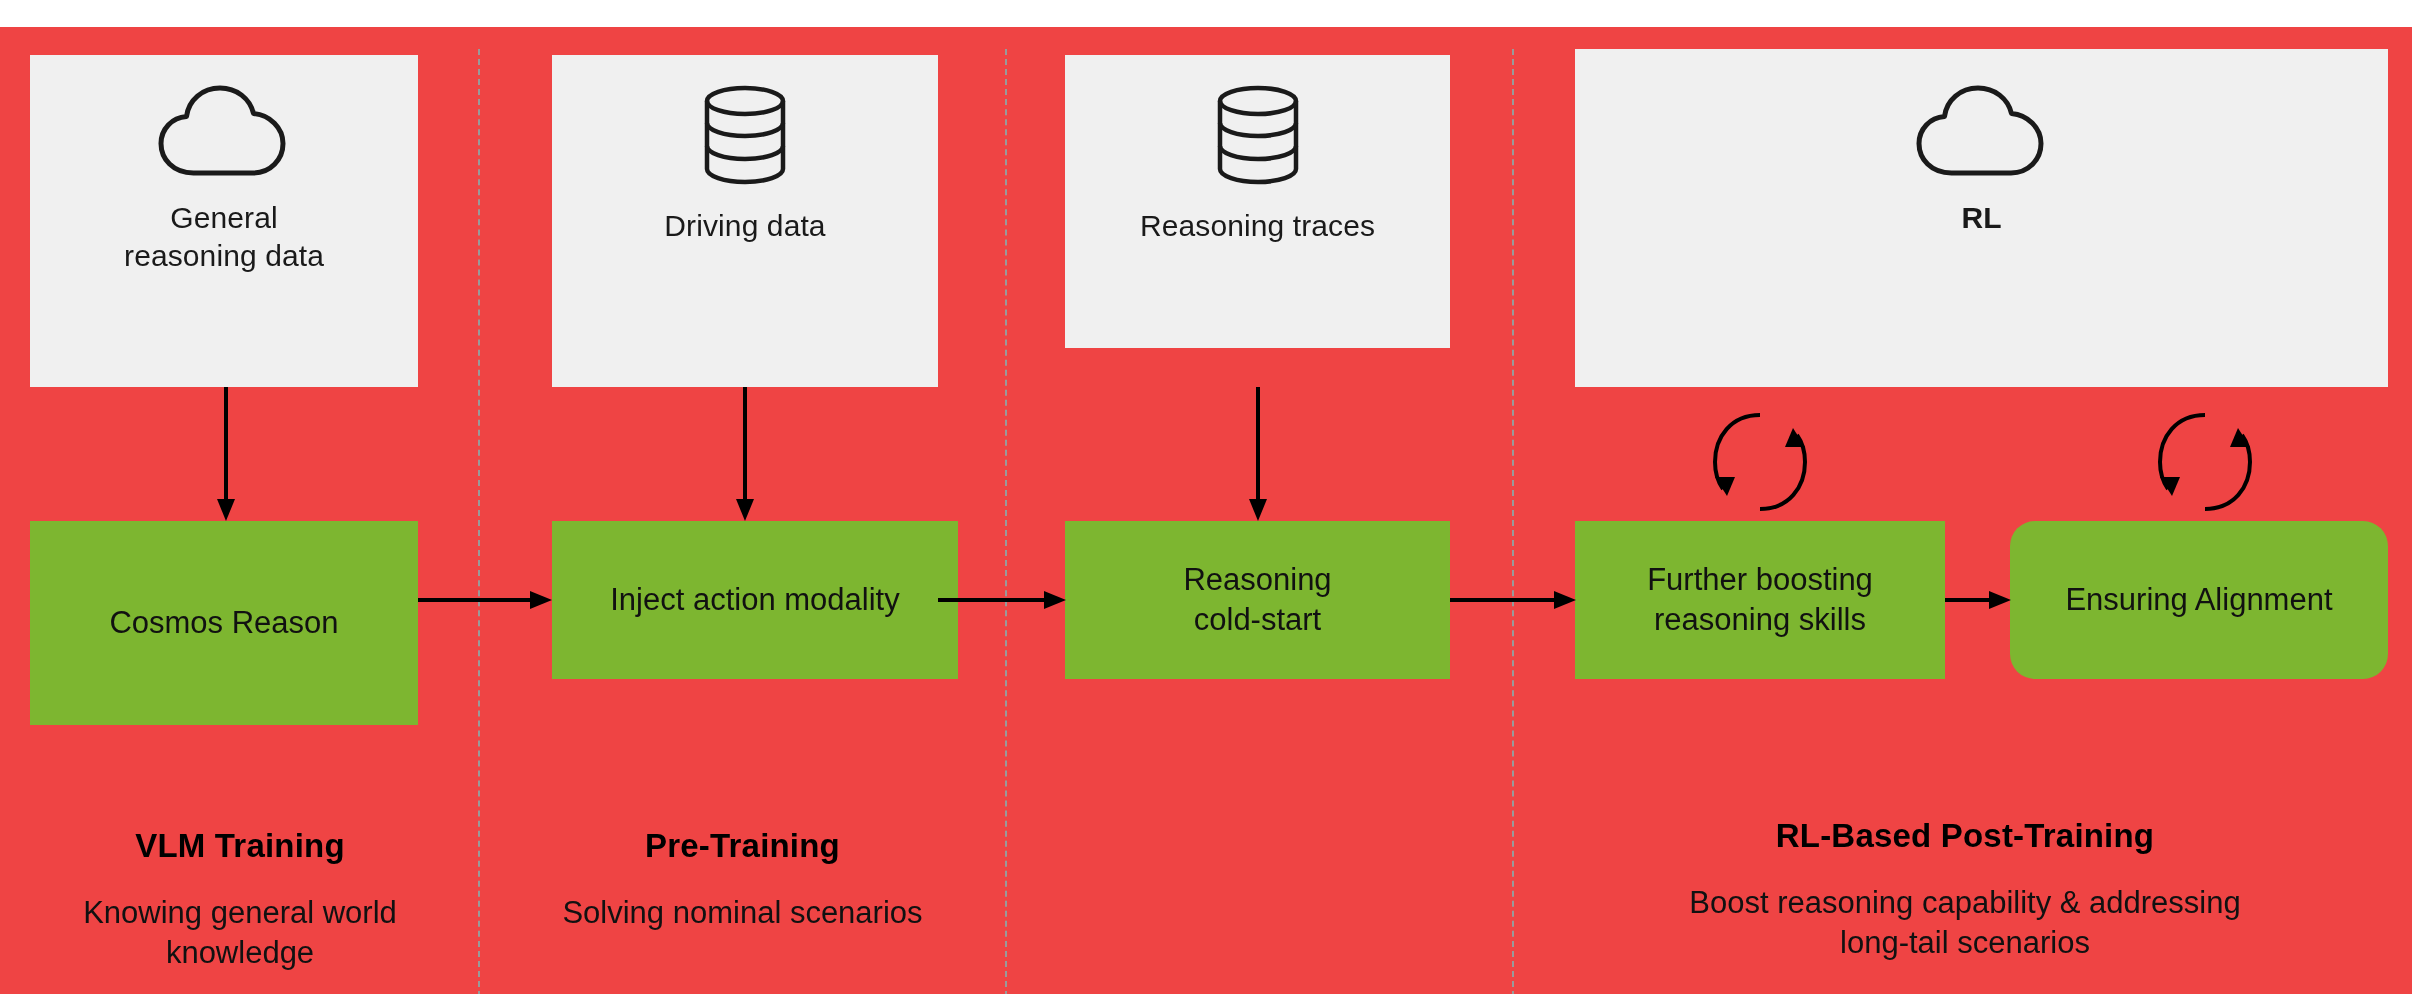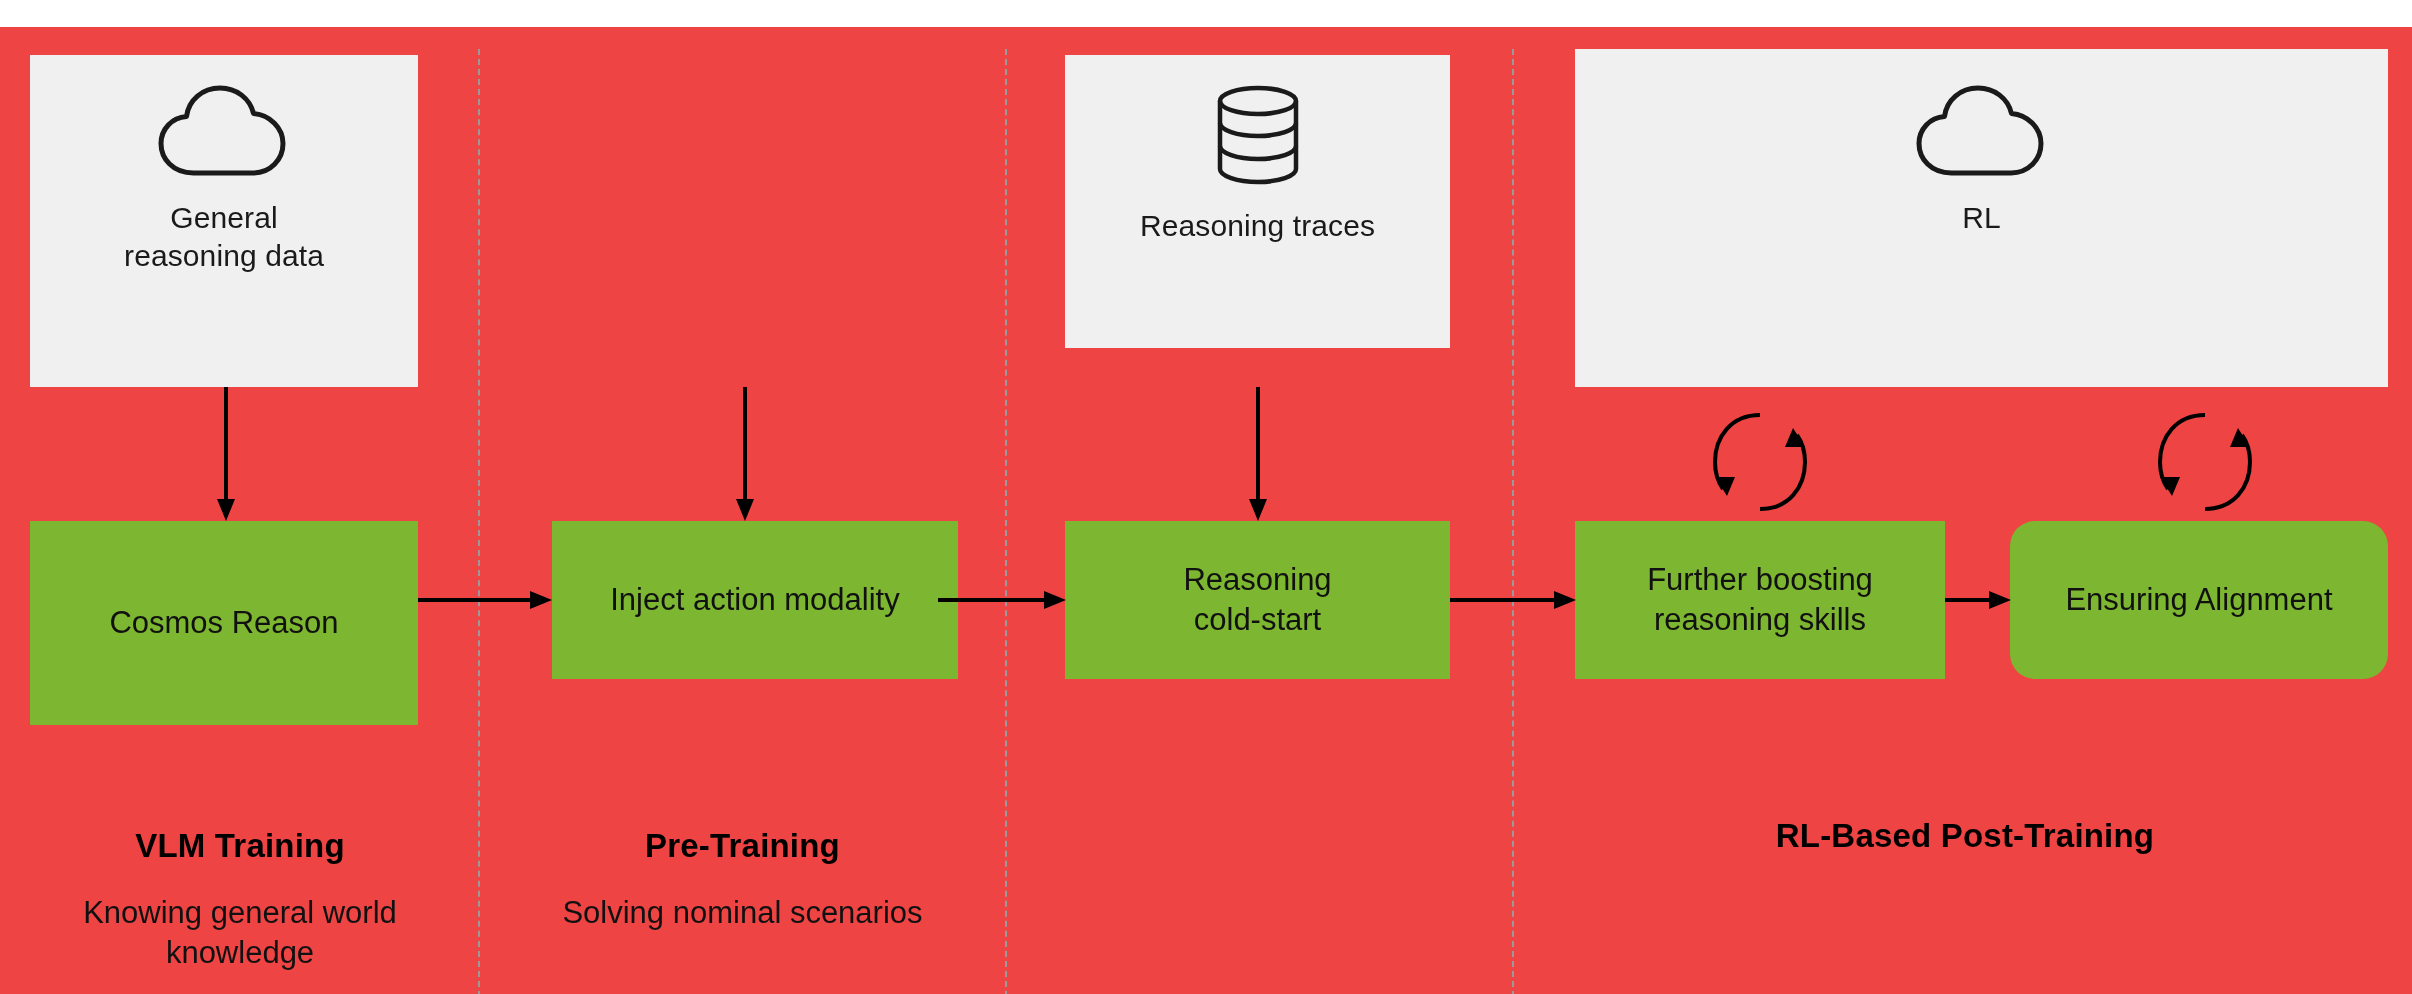--- a/index.html
+++ b/index.html
@@ -115,6 +115,17 @@
 reasoning data</div>
   </div>
 
+  <div class="panel" style="left:552px; top:28px; width:386px; height:332px;">
+    <div class="panel-icon">
+      <svg width="92" height="100" viewBox="0 0 92 100">
+        <ellipse cx="46" cy="16" rx="38" ry="13" fill="none" stroke="#1a1a1a" stroke-width="4.5"></ellipse>
+        <path d="M8 16 L8 84 C8 91 25 97 46 97 C67 97 84 91 84 84 L84 16" fill="none" stroke="#1a1a1a" stroke-width="4.5"></path>
+        <path d="M8 38 C8 45 25 51 46 51 C67 51 84 45 84 38" fill="none" stroke="#1a1a1a" stroke-width="4.5"></path>
+        <path d="M8 61 C8 68 25 74 46 74 C67 74 84 68 84 61" fill="none" stroke="#1a1a1a" stroke-width="4.5"></path>
+      </svg>
+    </div>
+    <div class="panel-label" style="white-space:pre-line;">Driving data</div>
+  </div>
 
   <div class="panel" style="left:1065px; top:28px; width:385px; height:293px;">
     <div class="panel-icon">

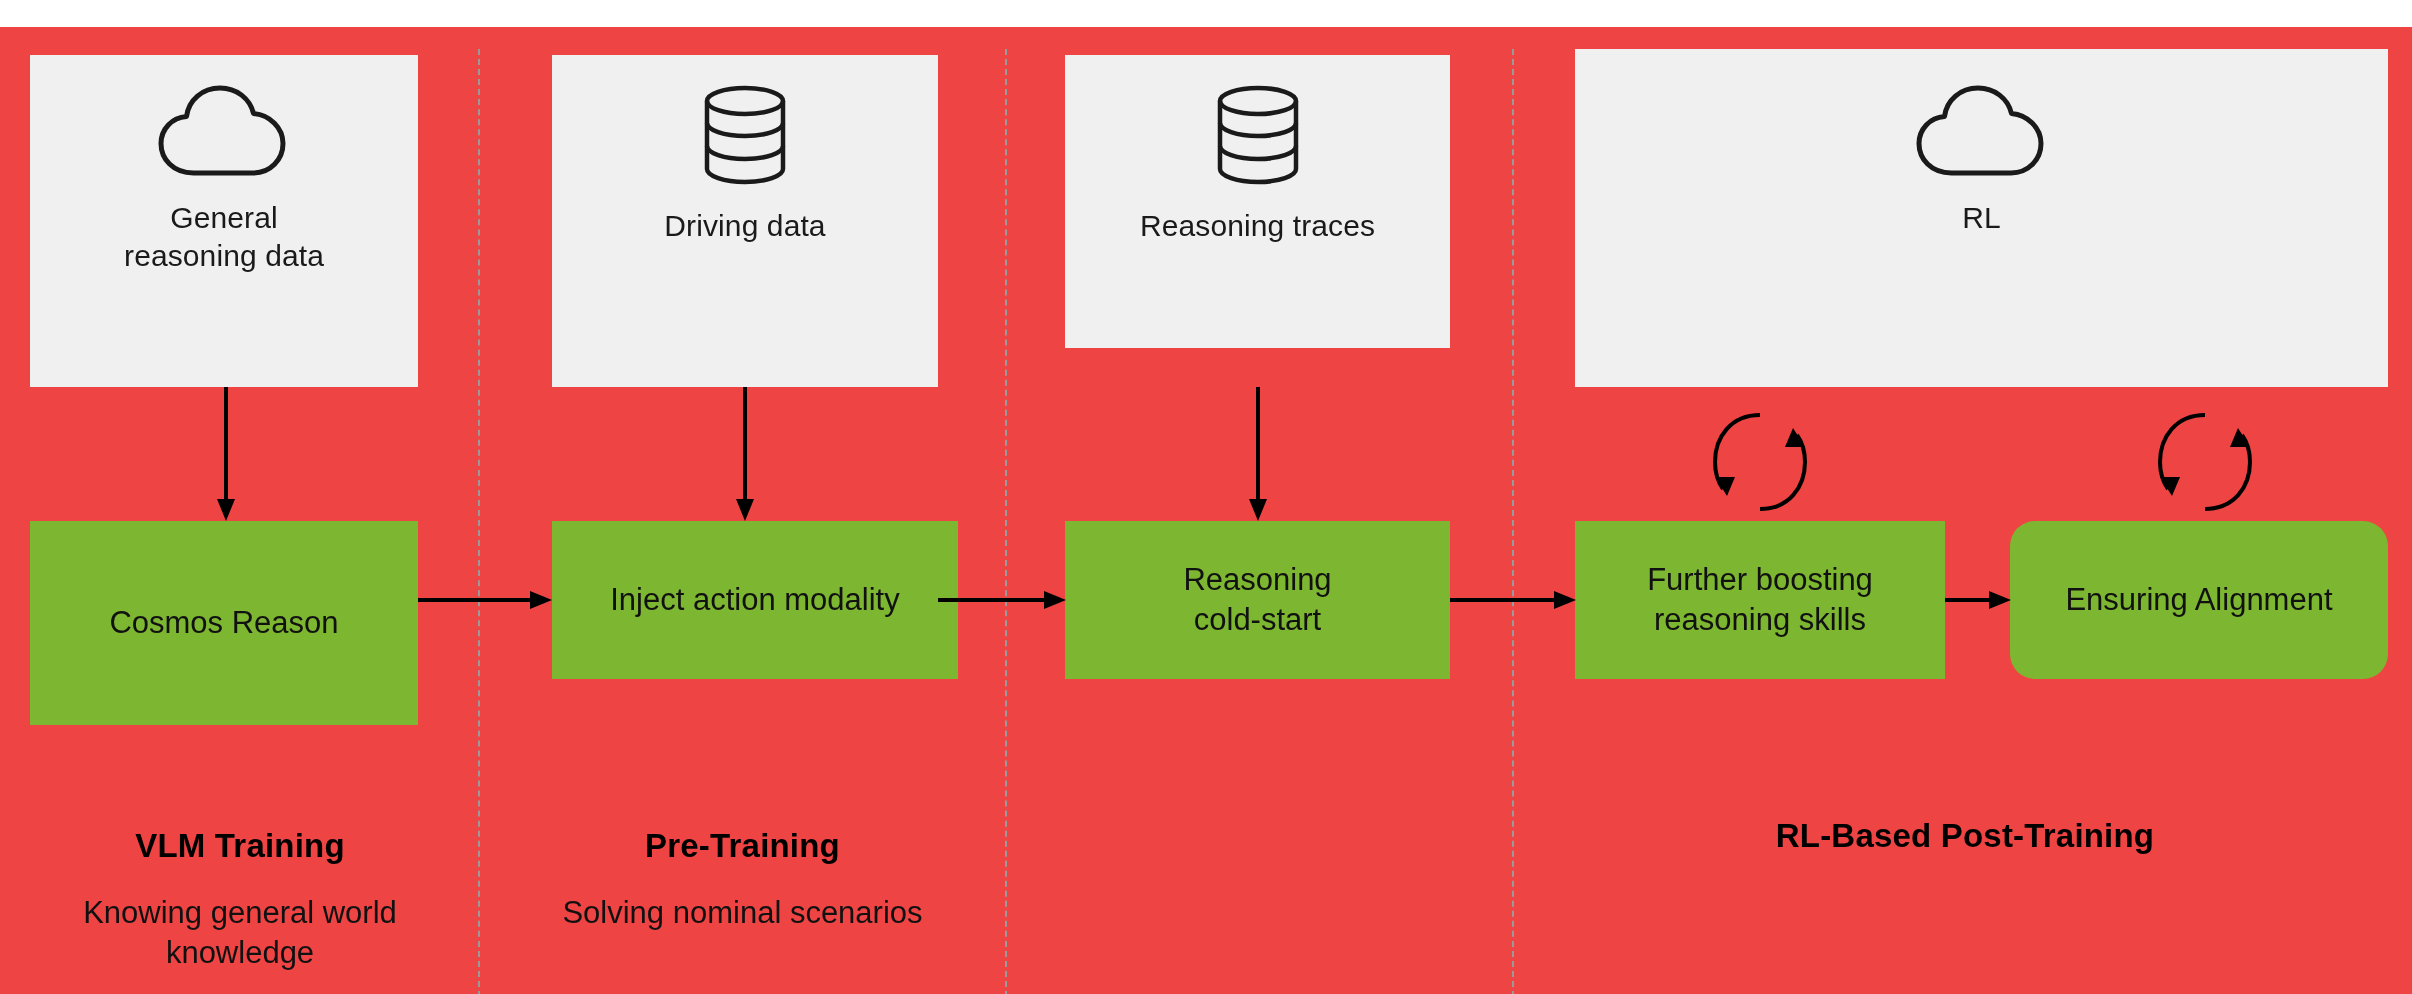--- a/index.html
+++ b/index.html
@@ -145,7 +145,7 @@
         <path d="M39.5 88 C19 88 7 74 7 58.5 C7 44 18 32.5 32.5 31.5 C34.5 15 48.5 3 66 3 C82.5 3 96 13.5 99.5 28.5 C116 30 129 43 129 58.5 C129 74.5 116.5 88 99 88 Z" fill="none" stroke="#1a1a1a" stroke-width="5" stroke-linejoin="round"></path>
       </svg>
     </div>
-    <div class="panel-label" style="white-space:pre-line;">RL</div>
+    <div class="panel-label" style="white-space:pre-line;font-weight:bold;">RL</div>
   </div>
 
   <div class="conn" style="left:212px; top:360px;">

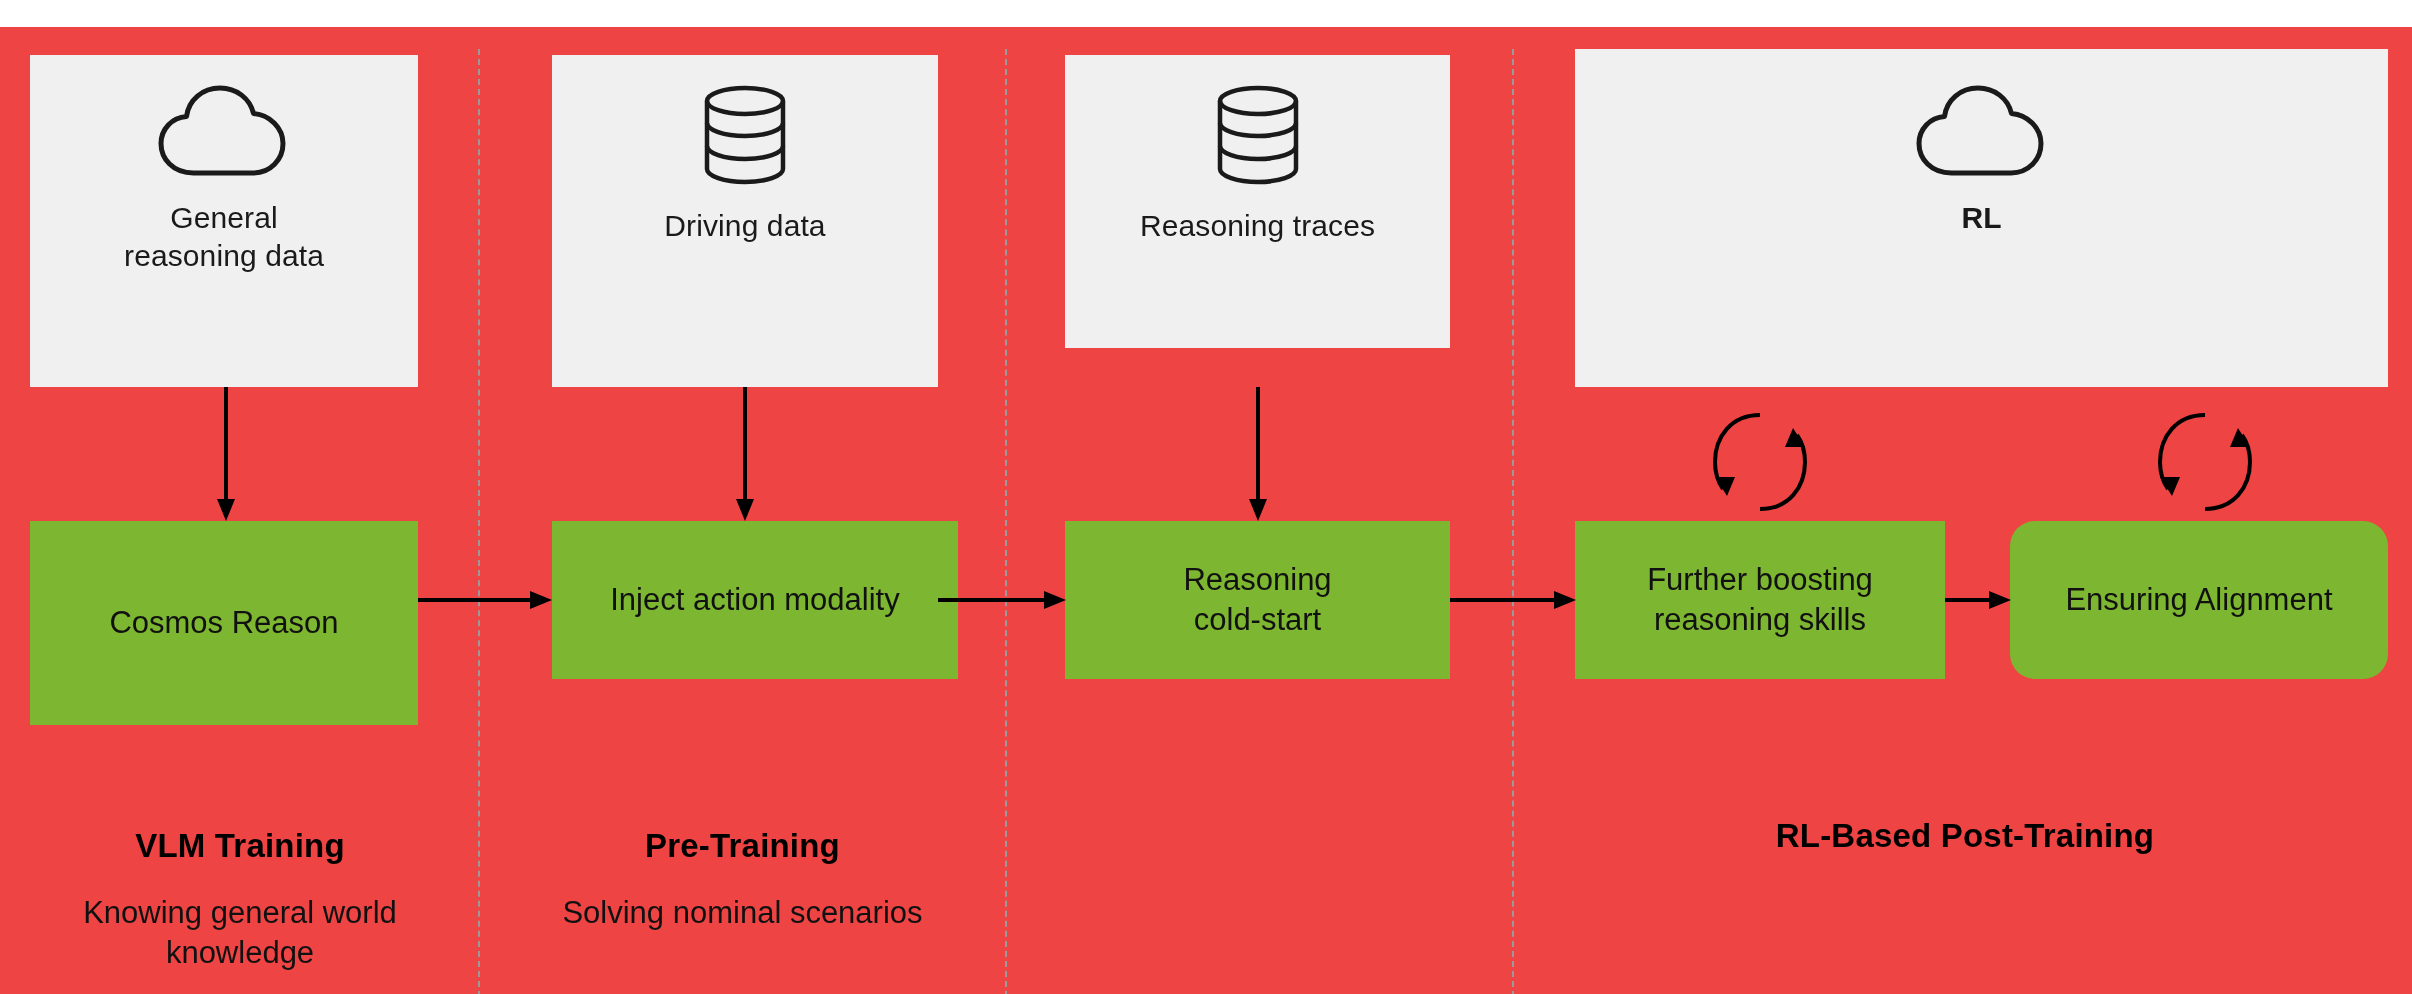--- a/index.html
+++ b/index.html
@@ -245,6 +245,8 @@
 
   <div class="stage" style="left:1530px; top:790px; width:870px;">
     <div class="stage-title">RL-Based Post-Training</div>
+    <div class="stage-sub" style="white-space:pre-line;">Boost reasoning capability &amp; addressing
+long-tail scenarios</div>
   </div>
 
 </div>

